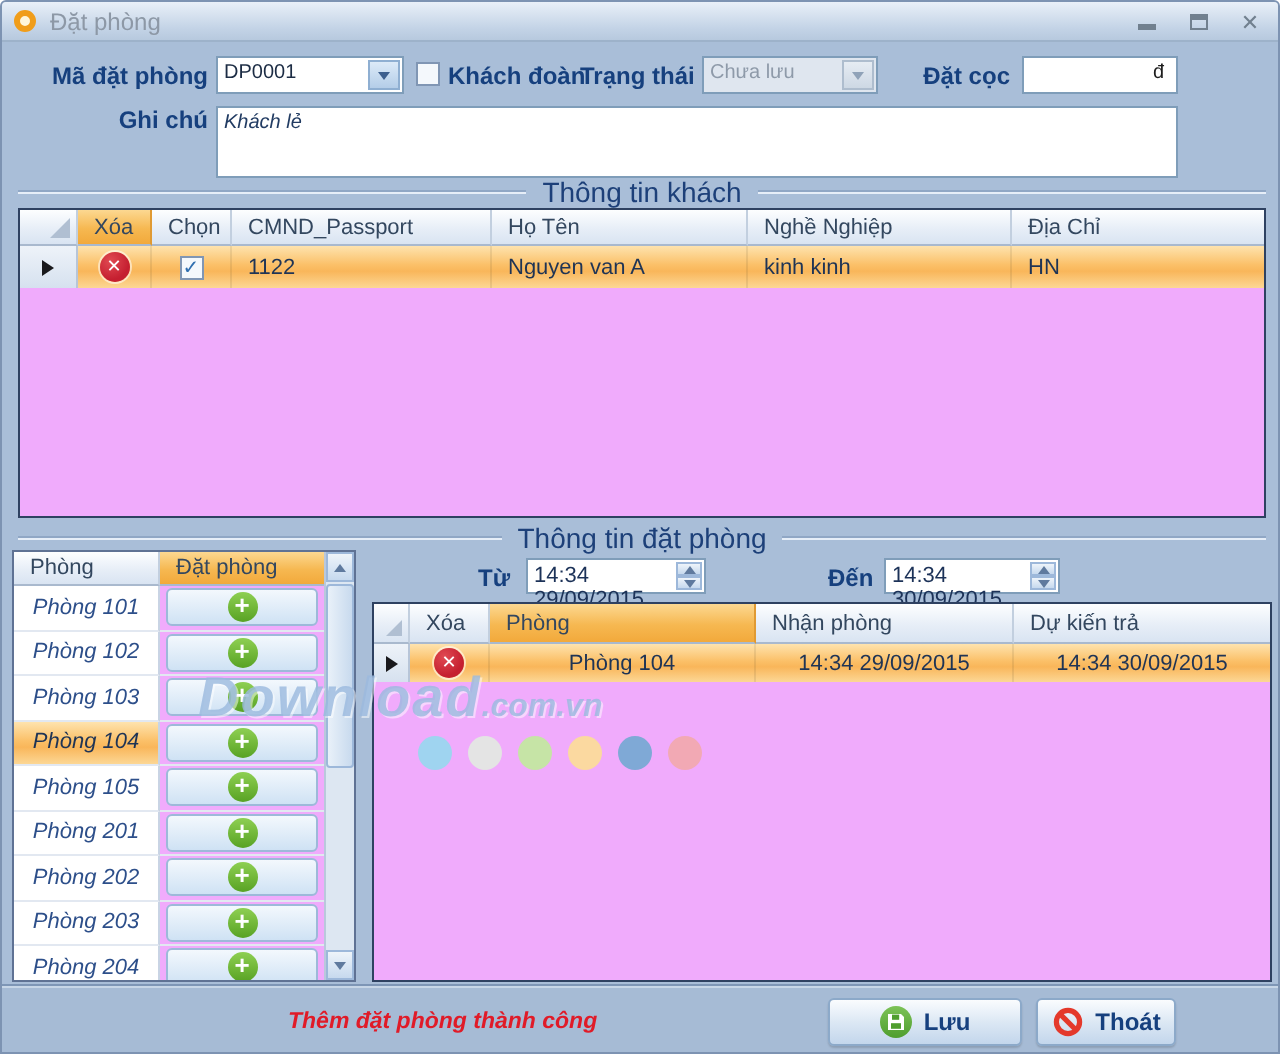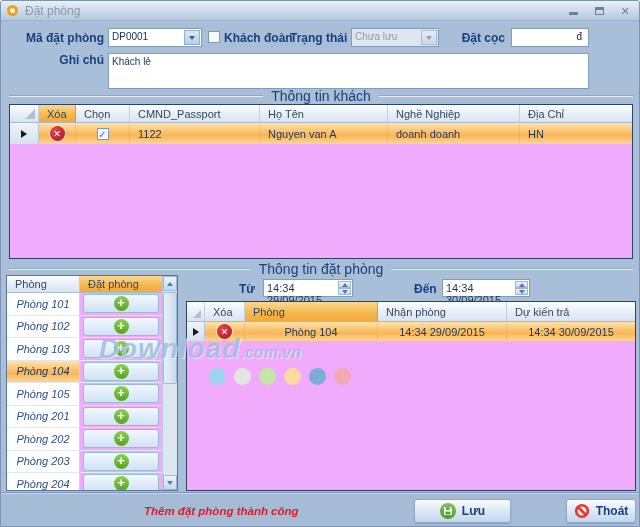--- a/index.html
+++ b/index.html
@@ -156,7 +156,7 @@
   </div>
 
   <div class="lbl" style="left:8px;top:52px;width:95px;text-align:right;">Ghi chú</div>
-  <div class="field" style="left:107px;top:52px;width:481px;height:36px;">
+  <div class="field" style="left:107px;top:52px;width:481px;height:36px;font-style:italic;">
     <span class="val" style="color:#223c63;">Khách lẻ</span>
   </div>
 

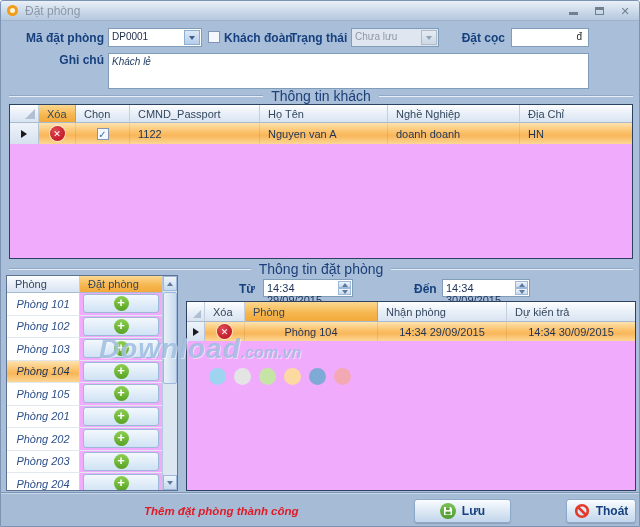--- a/index.html
+++ b/index.html
@@ -64,7 +64,7 @@
     box-shadow:0 0 0 1px rgba(255,255,255,0.55);
   }
   
-  .c-ind{width:29px;} .c-del{width:37px;} .c-sel{width:54px;} .c-cmnd{width:130px;} .c-name{width:128px;} .c-job{width:132px;} .c-addr{flex:1;border-right:none;}
+  .c-ind{width:29px;} .c-del{width:37px;} .c-sel{width:40px;} .c-cmnd{width:130px;} .c-name{width:128px;} .c-job{width:132px;} .c-addr{flex:1;border-right:none;}
   
   .b-ind{width:18px;} .b-del{width:40px;} .b-room{width:133px;} .b-in{width:129px;} .b-out{flex:1;border-right:none;}
   

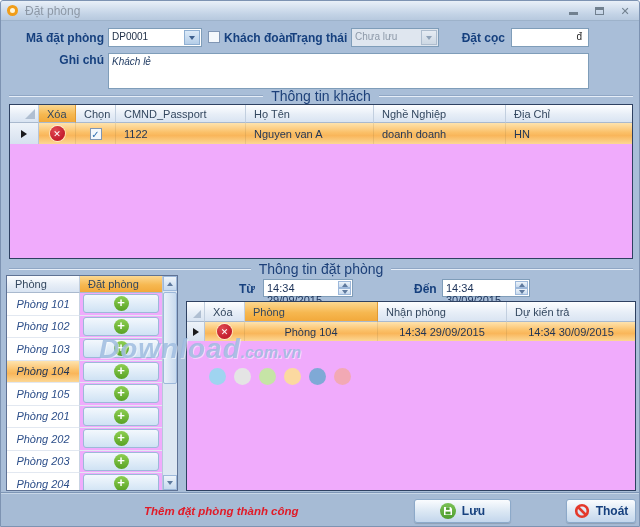--- a/index.html
+++ b/index.html
@@ -190,7 +190,7 @@
         </div>
       <div class="g-cell c-cmnd">1122</div>
       <div class="g-cell c-name">Nguyen van A</div>
-      <div class="g-cell c-job">doanh doanh</div>
+      <div class="g-cell c-job">kinh kinh</div>
       <div class="g-cell c-addr">HN</div>
     </div>
   </div>

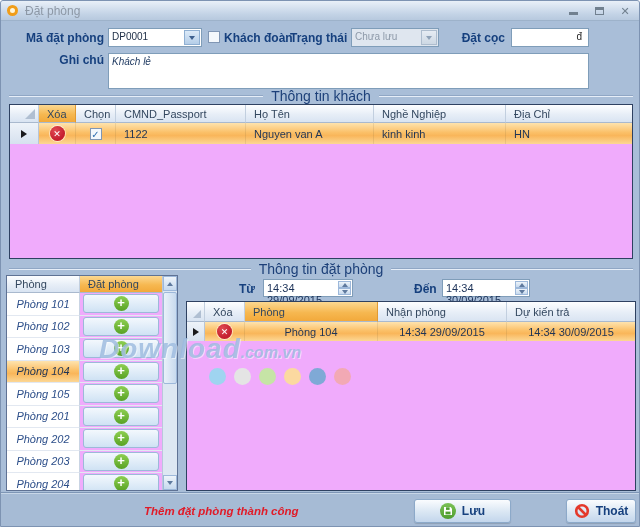--- a/index.html
+++ b/index.html
@@ -364,7 +364,7 @@
       </span>
       <span>Lưu</span>
     </div>
-    <div class="big-btn" style="left:517px;width:70px;margin-left:48px;">
+    <div class="big-btn" style="left:517px;width:70px;">
       <span style="display:flex;">
         <svg width="16" height="16" viewBox="0 0 16 16">
             <circle cx="8" cy="8" r="5.8" fill="none" stroke="#e4392b" stroke-width="2.6"></circle>

